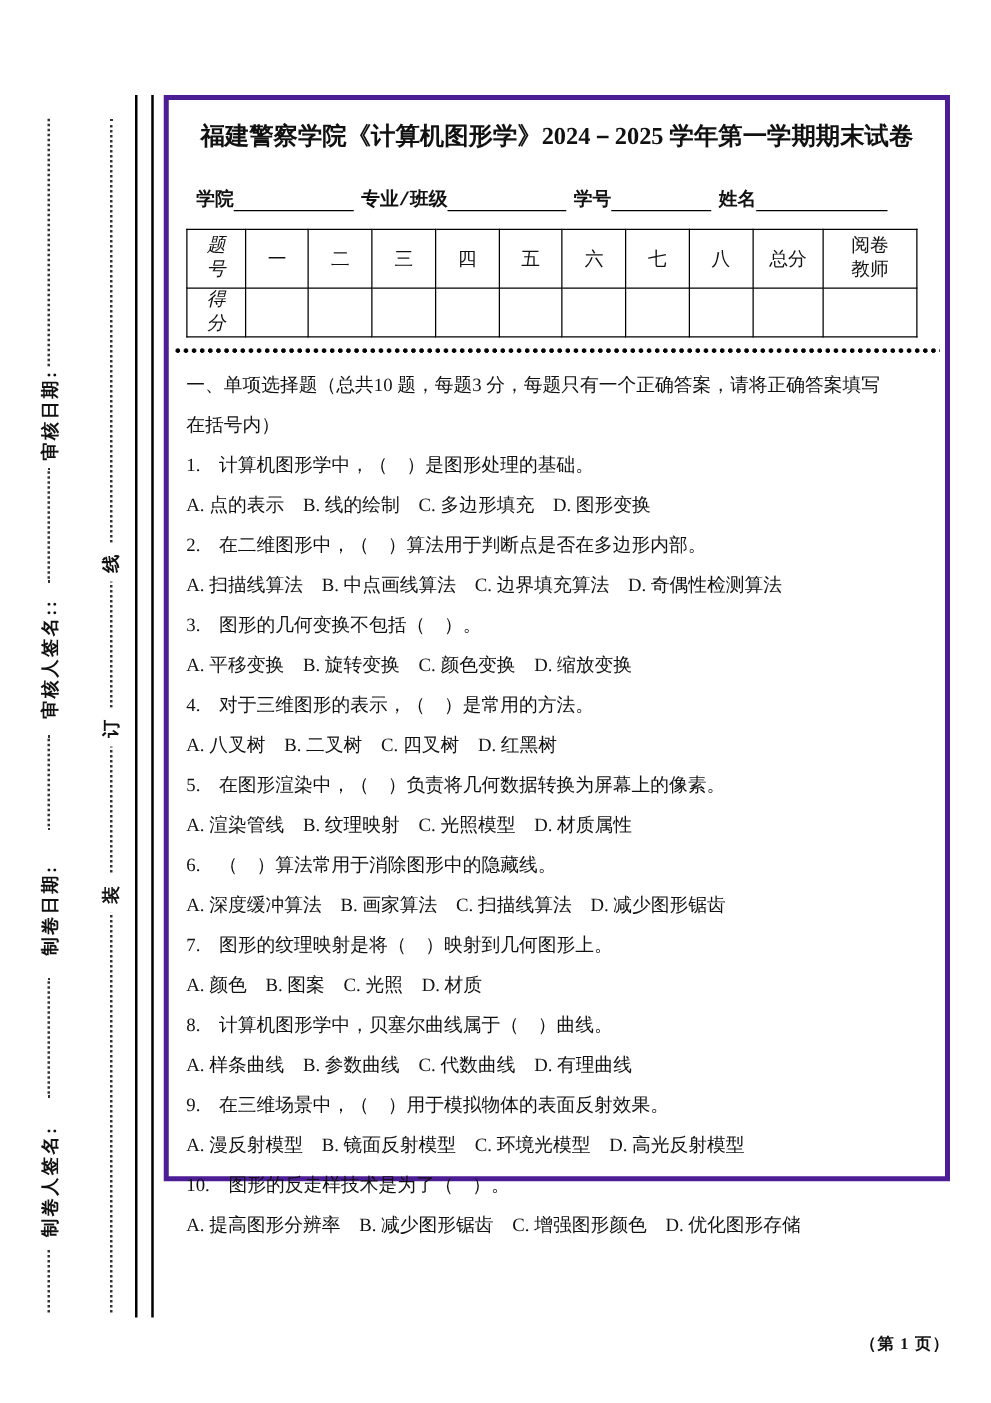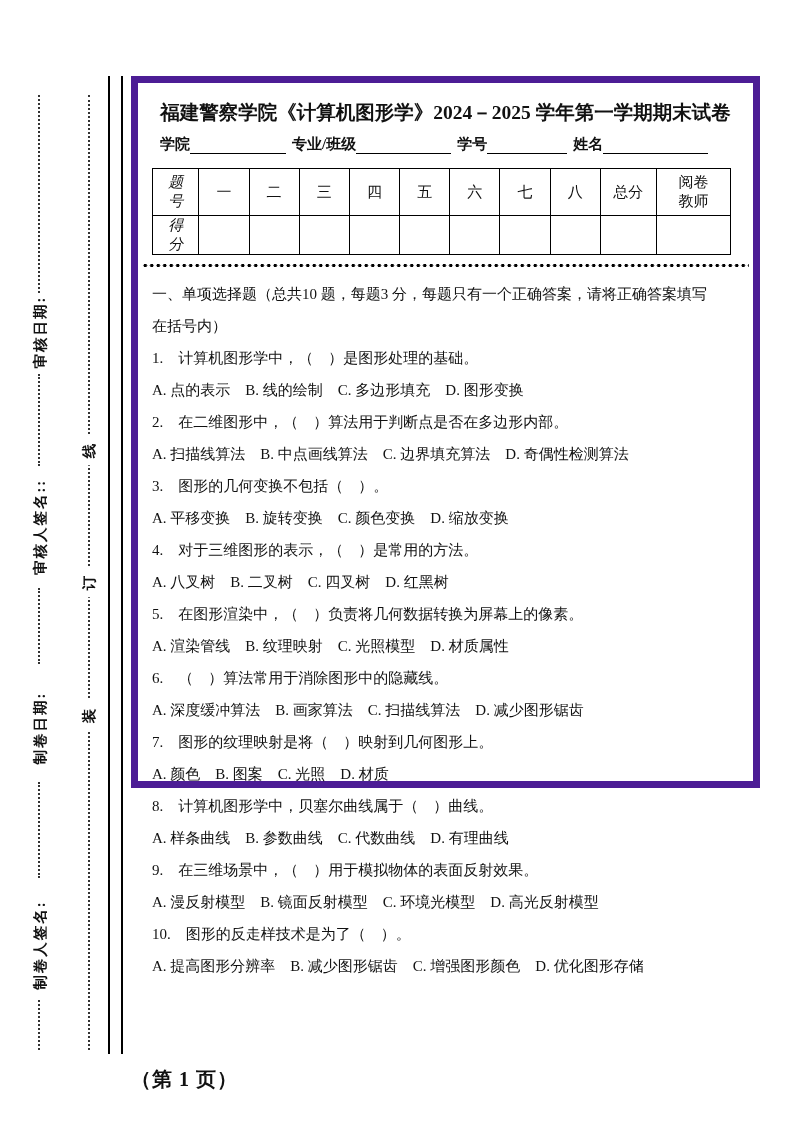--- a/index.html
+++ b/index.html
@@ -18,8 +18,8 @@
   .bind-char { background:#fff; padding:0 7px; }
   
   .sheet {
-    position:absolute; left:131px; top:76px; width:629px; height:712px;
-    border:7px solid #4c1d95; box-sizing:border-box; padding:8px 22px 16px 22px;
+    position:absolute; left:131px; top:76px; width:629px; height:869px;
+    border:4px solid #4c1d95; box-sizing:border-box; padding:8px 22px 16px 22px;
   }
   .title { font-size:19.5px; font-weight:bold; text-align:center; line-height:44px; }
   .fields { display:flex; align-items:flex-start; margin-top:0; font-size:15px; font-weight:bold; }

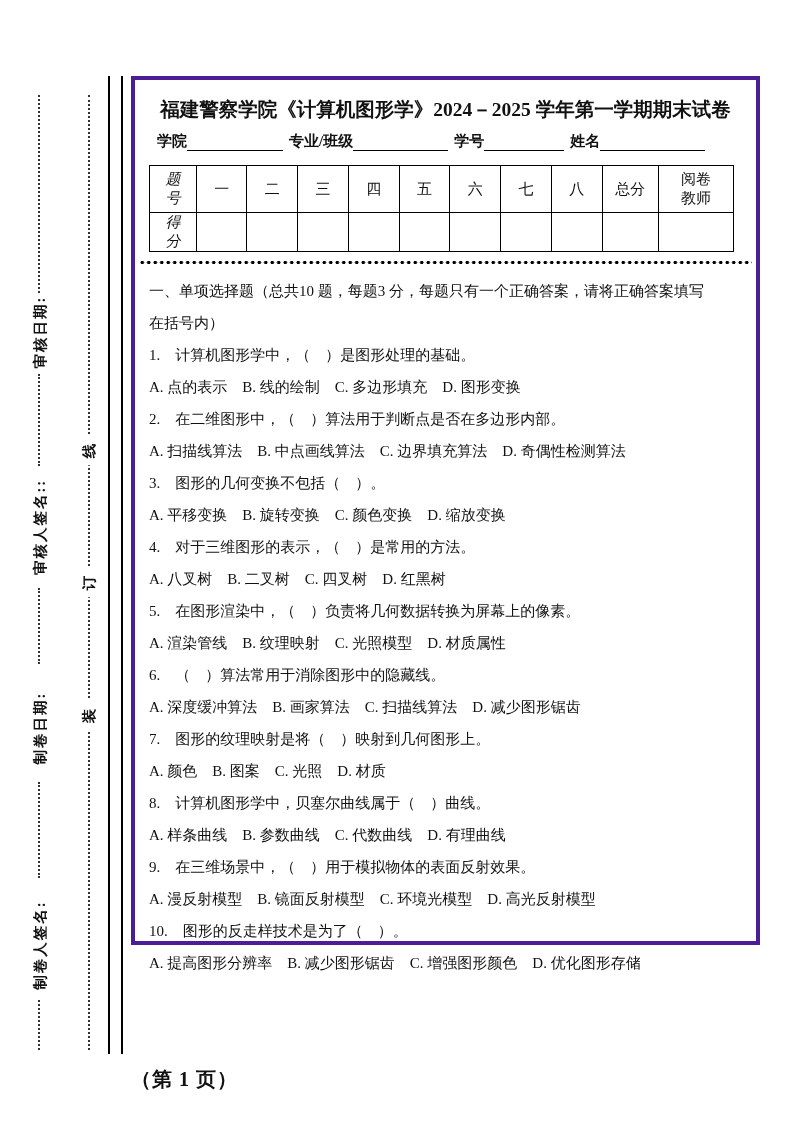--- a/index.html
+++ b/index.html
@@ -22,7 +22,7 @@
     border:4px solid #4c1d95; box-sizing:border-box; padding:8px 22px 16px 22px;
   }
   .title { font-size:19.5px; font-weight:bold; text-align:center; line-height:44px; }
-  .fields { display:flex; align-items:flex-start; margin-top:0; font-size:15px; font-weight:bold; }
+  .fields { display:flex; align-items:flex-start; margin-top:18px; font-size:15px; font-weight:bold;font-family:Liberation Mono, monospace; }
   .fgroup { display:inline-flex; align-items:flex-end; margin-right:6px; }
   .fline { display:inline-block; border-bottom:1.6px solid #000; height:1.1em; }
   .score-table { border-collapse:collapse; margin:14px 0 0 -8px; font-size:15px; text-align:center; }

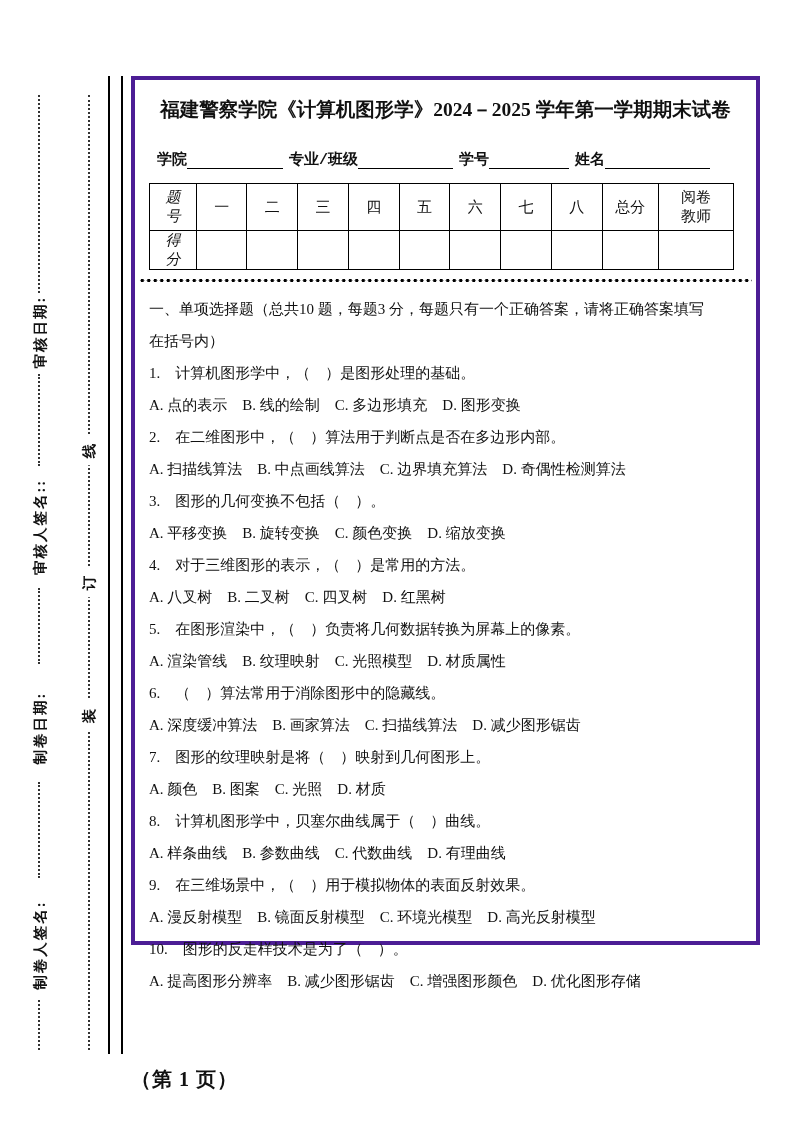--- a/index.html
+++ b/index.html
@@ -41,8 +41,8 @@
   .qa p { margin:0; line-height:32px; }
   .sec { max-width:560px; }
   .footer {
-    position:absolute; left:131px; top:1066px; width:629px; text-align:left;
-    font-weight:bold; font-size:20px; letter-spacing:1px;
+    position:absolute; left:131px; top:1066px; width:629px; text-align:right;
+    font-weight:bold; font-size:13px; letter-spacing:1px;
   }
 </style>
 </head>

